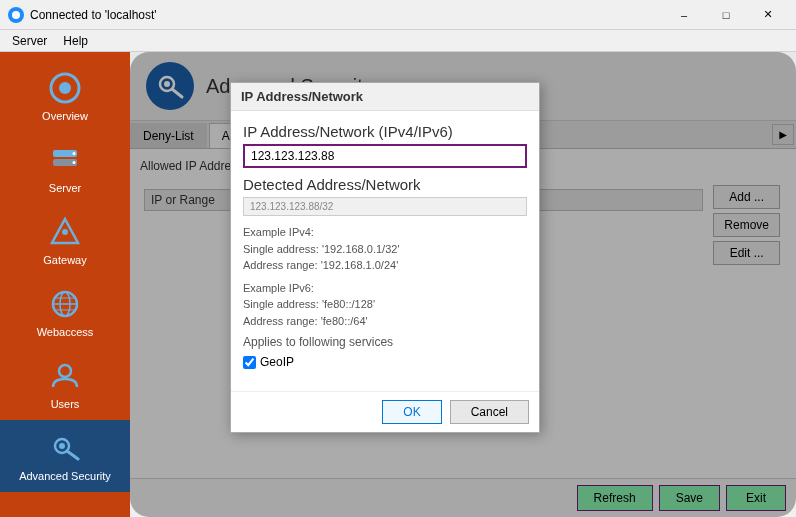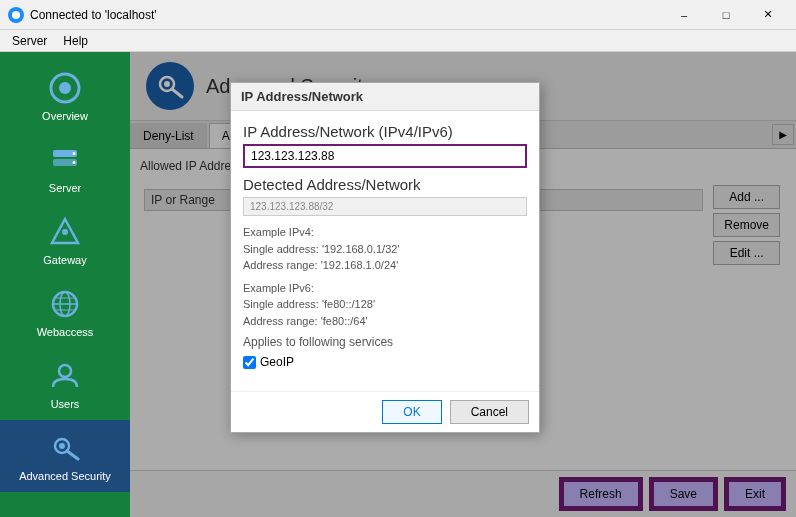--- a/index.html
+++ b/index.html
@@ -247,6 +247,7 @@
       justify-content: flex-start;
       padding: 30px 0 0 100px;
       z-index: 100;
+      border-radius: 19px;
     }
     .modal {
       background: #fff;

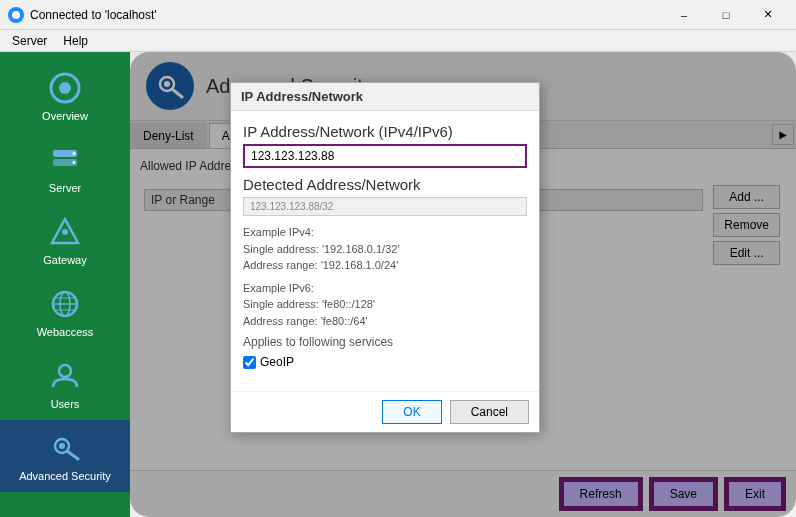--- a/index.html
+++ b/index.html
@@ -72,7 +72,7 @@
     
     .sidebar {
       width: 130px;
-      background: #15803d;
+      background: #c2410c;
       display: flex;
       flex-direction: column;
       align-items: center;

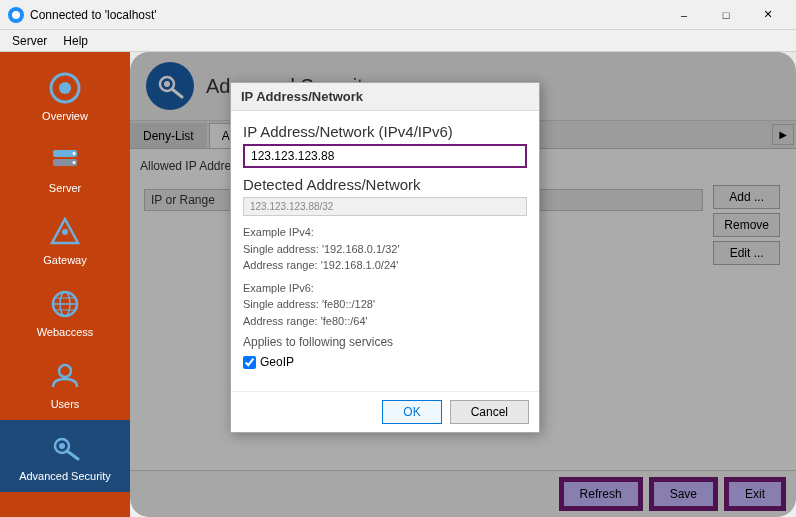--- a/index.html
+++ b/index.html
@@ -202,8 +202,8 @@
     }
     .btn {
       padding: 5px 16px;
-      border: 5px solid #701a75;
-      background: #c4b5fd;
+      border: 1px solid #701a75;
+      background: #86efac;
       cursor: pointer;
       font-size: 12px;
       min-width: 60px;

